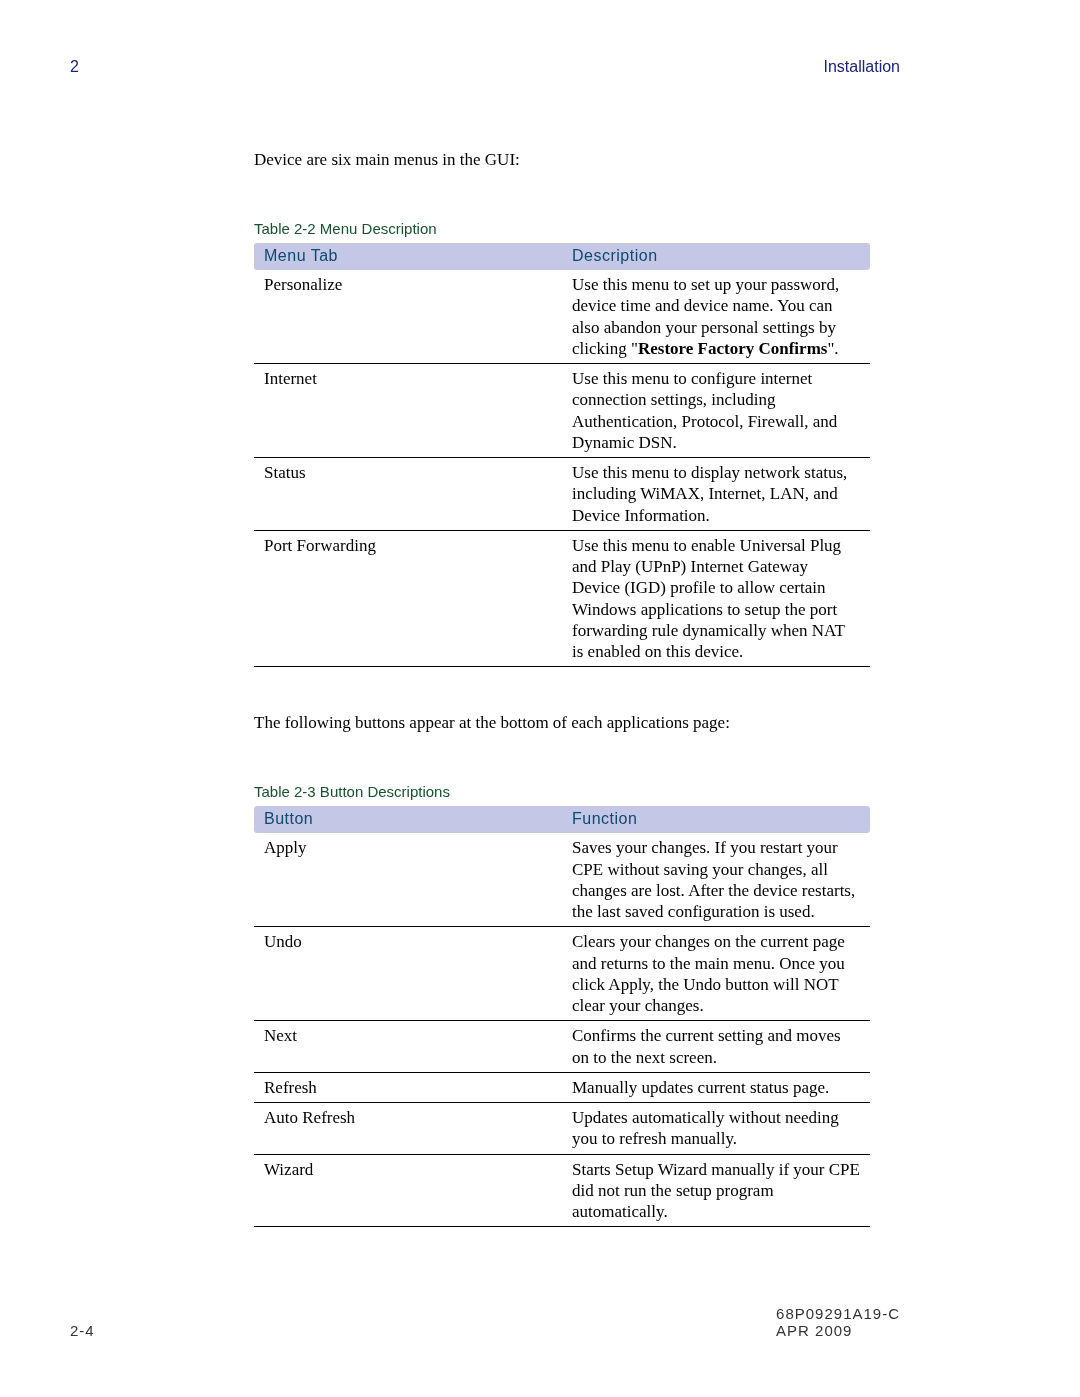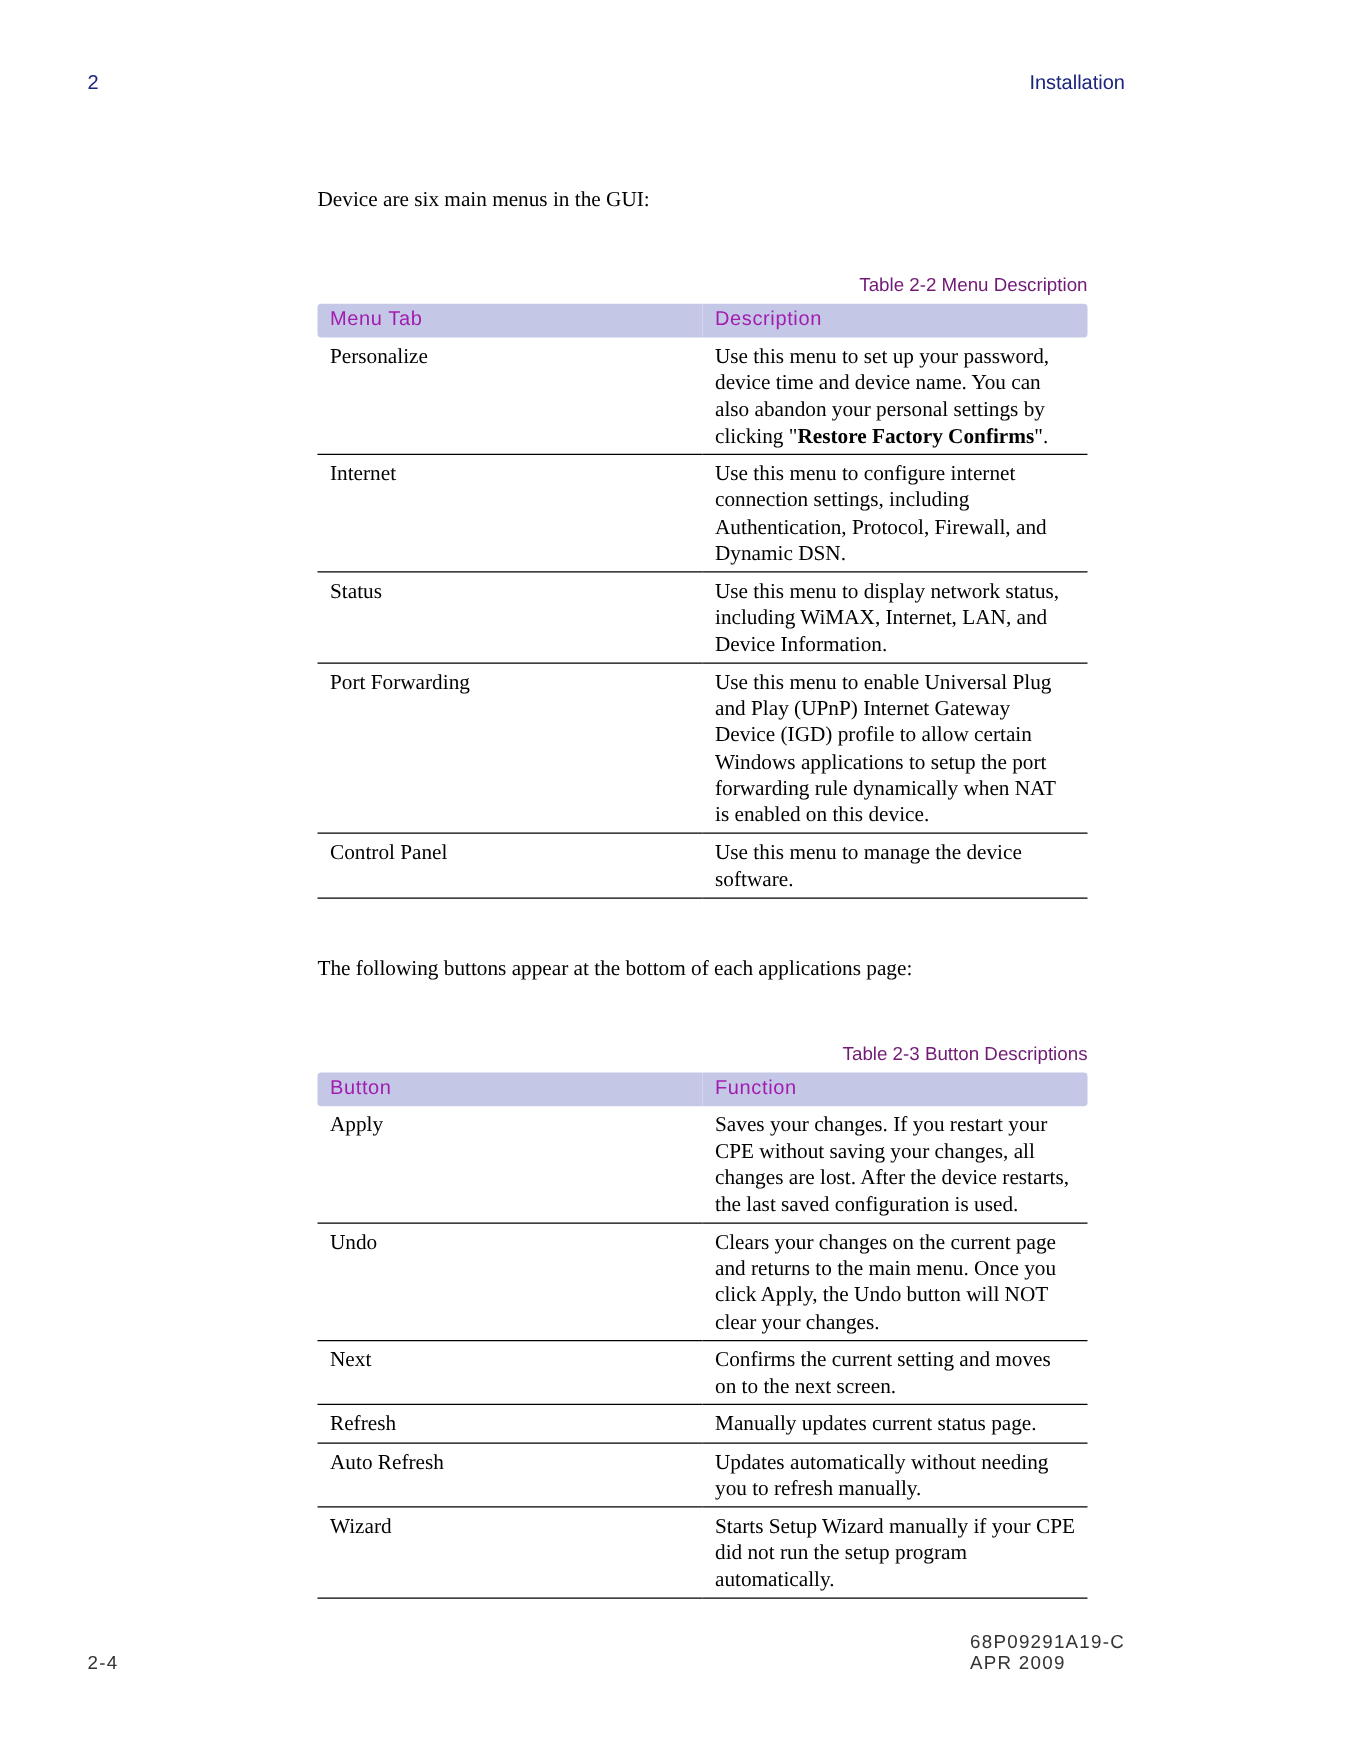--- a/index.html
+++ b/index.html
@@ -42,9 +42,8 @@
   .table-caption {
     font-family: Arial, Helvetica, sans-serif;
     font-size: 15px;
-    color: #701a75;
+    color: #14532d;
     margin: 0 0 6px 0;
-    text-align: right;
   }
   table {
     width: 100%;

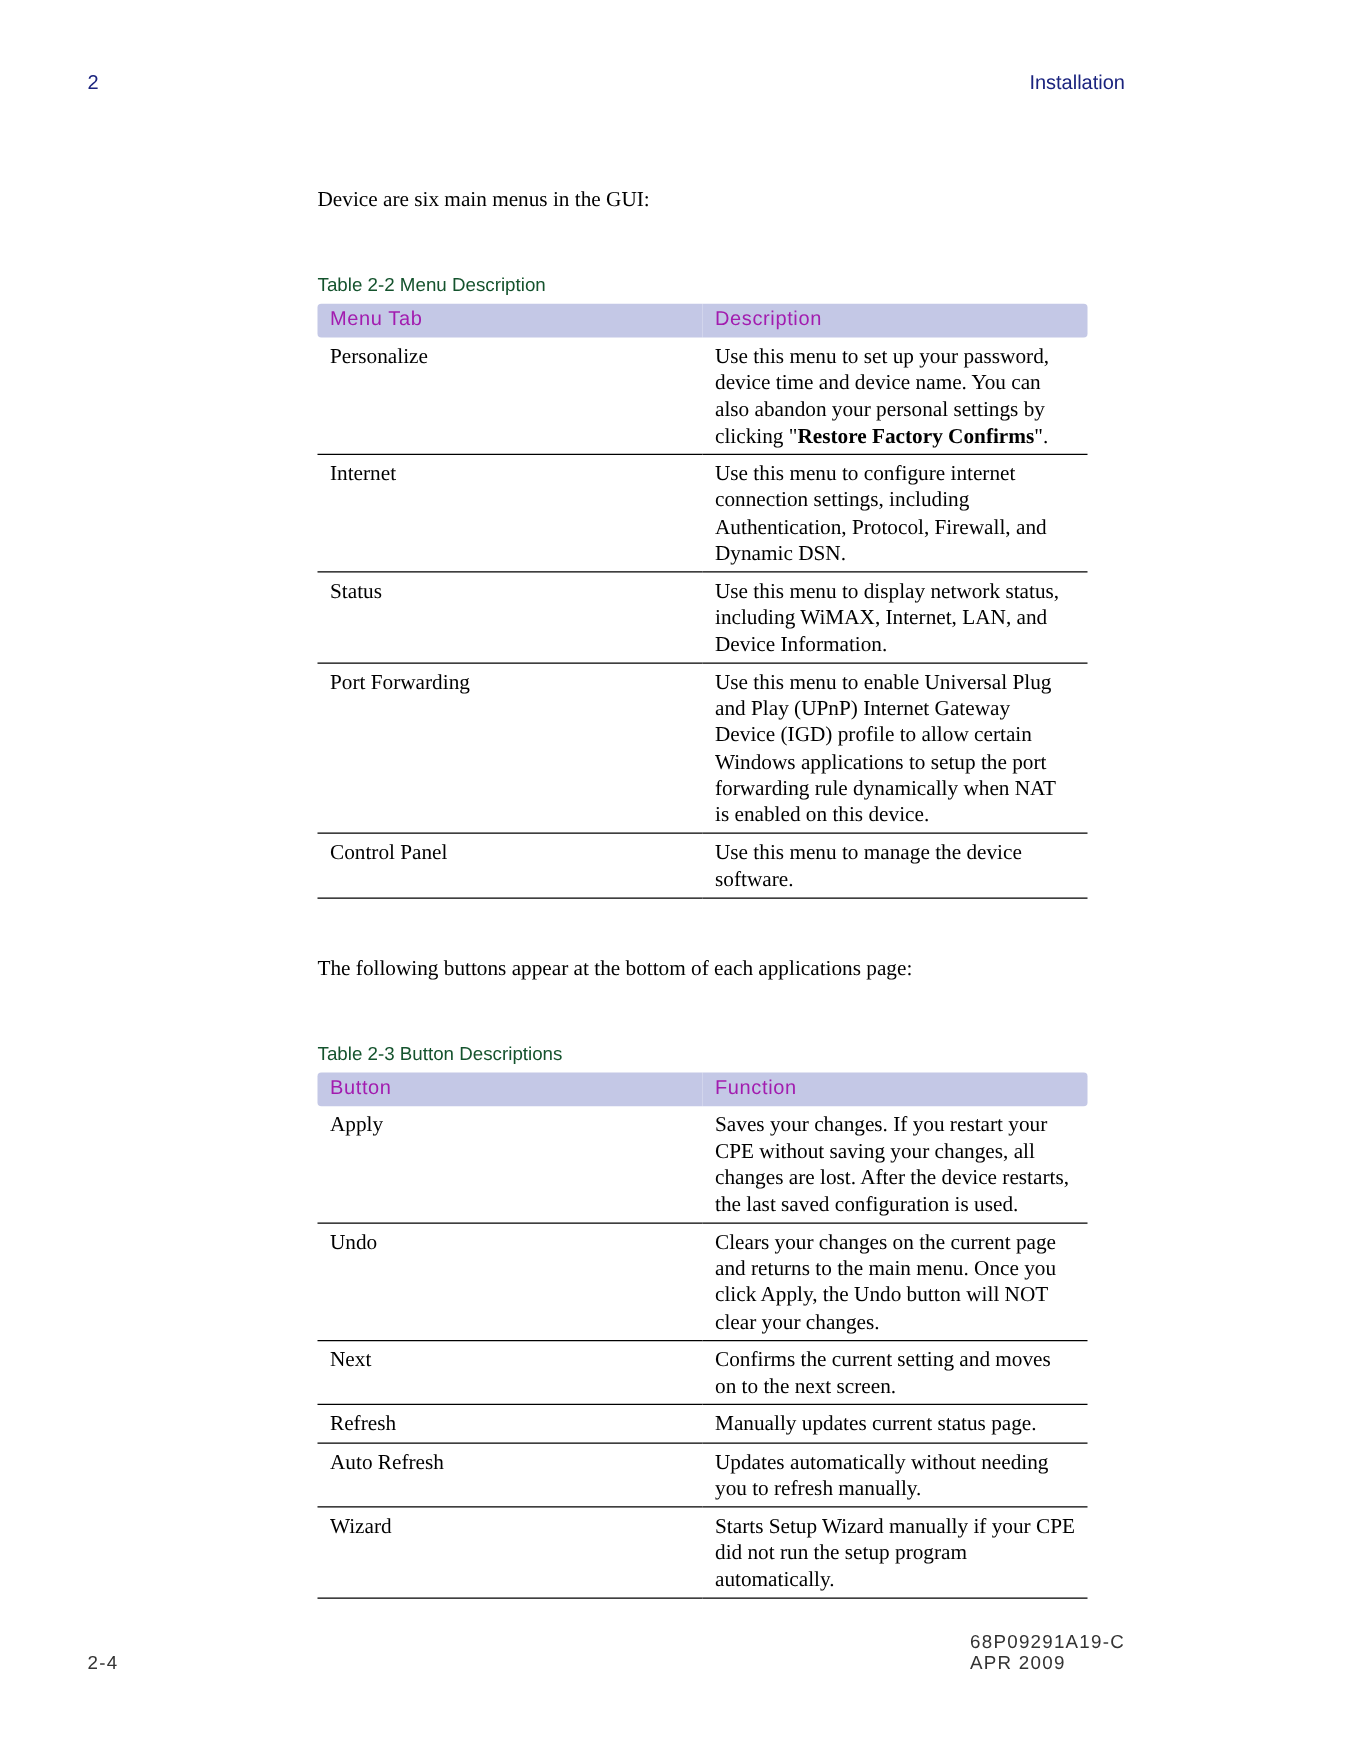--- a/index.html
+++ b/index.html
@@ -52,7 +52,7 @@
   }
   thead th {
     background: #c4c8e6;
-    color: #a21caf;
+    color: #0c4a6e;
     font-family: Arial, Helvetica, sans-serif;
     font-weight: normal;
     font-size: 16px;

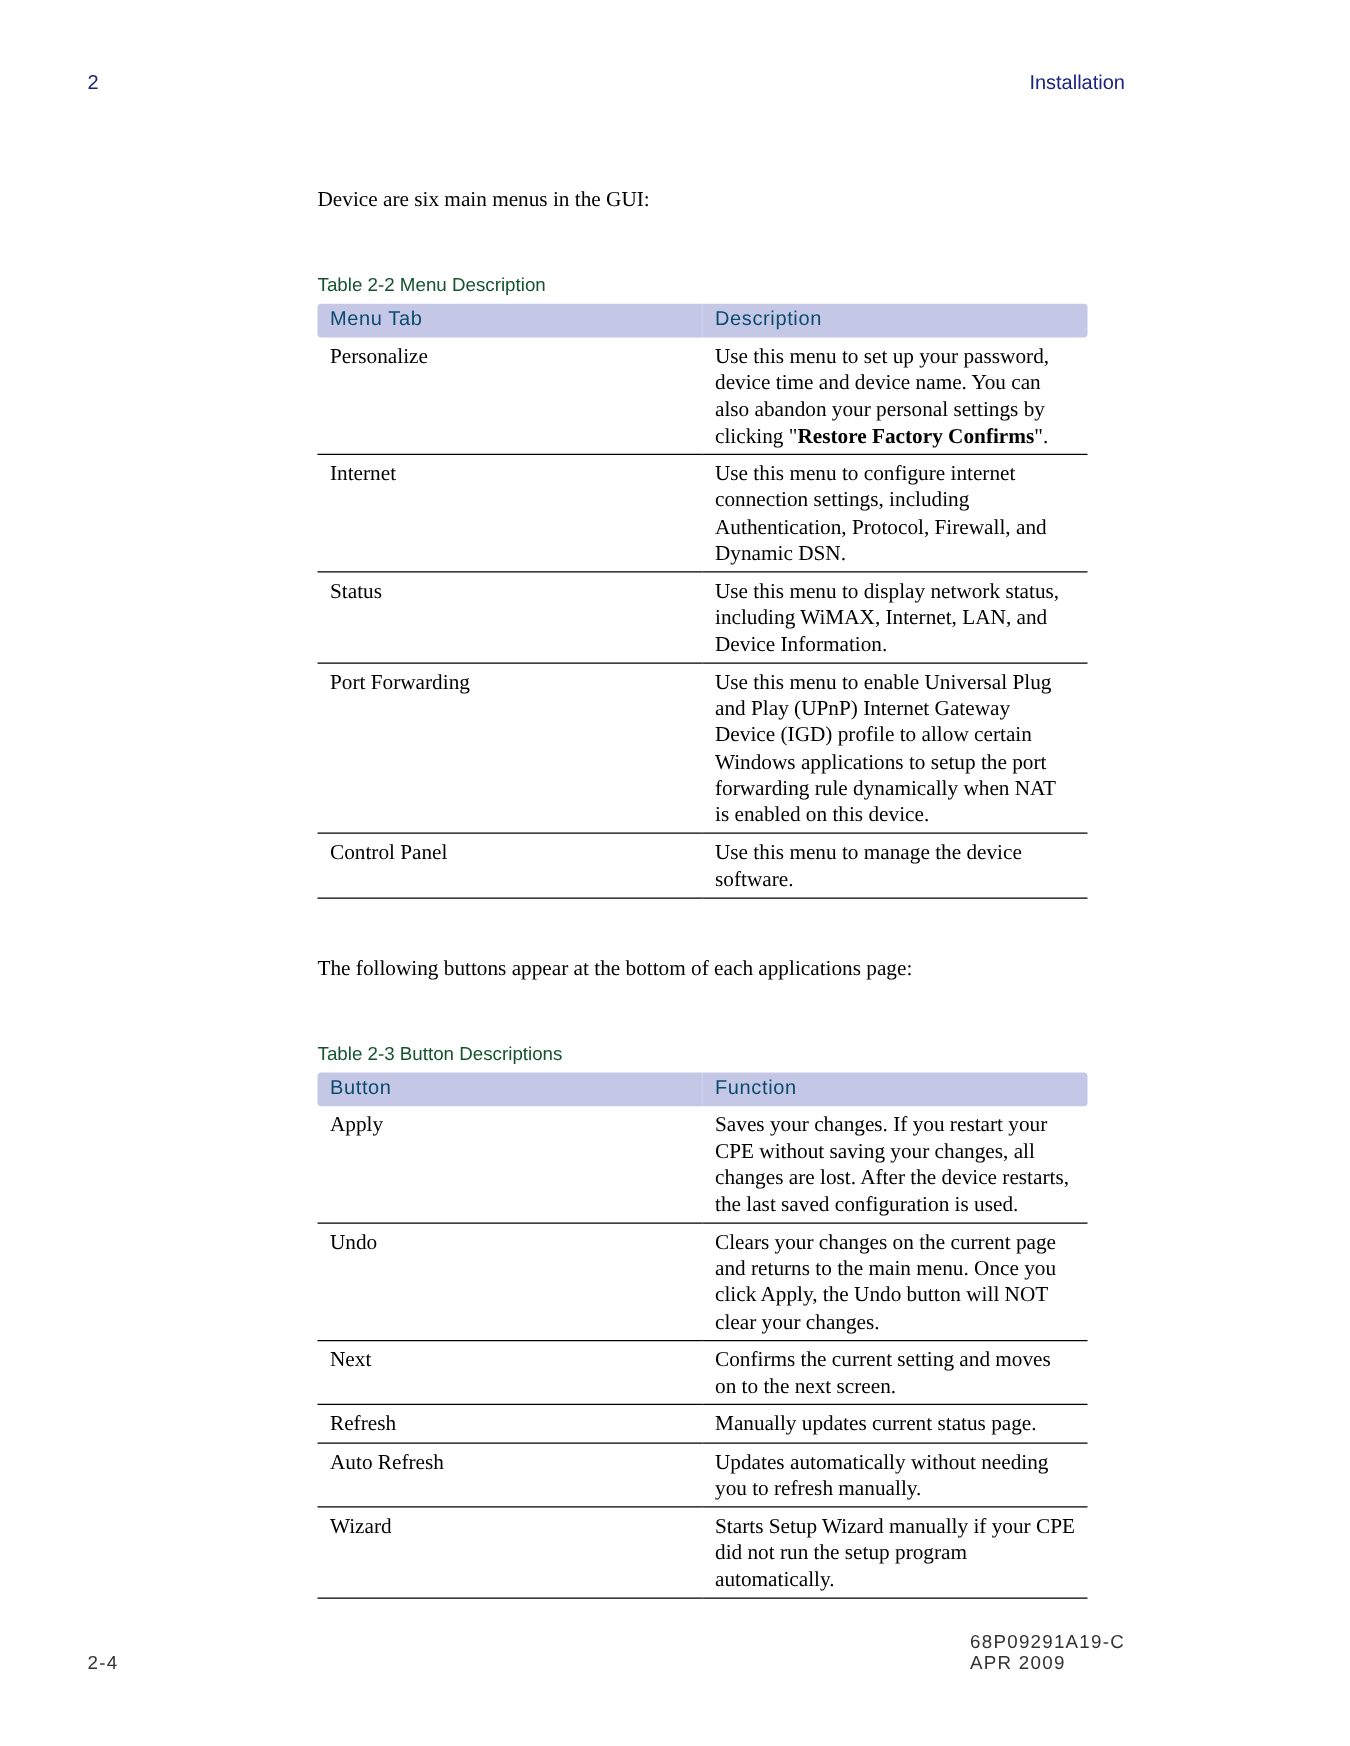--- a/index.html
+++ b/index.html
@@ -139,10 +139,6 @@
           <td class="col-label">Port Forwarding</td>
           <td>Use this menu to enable Universal Plug and Play (UPnP) Internet Gateway Device (IGD) profile to allow certain Windows applications to setup the port forwarding rule dynamically when NAT is enabled on this device.</td>
         </tr>
-        <tr>
-          <td class="col-label">Control Panel</td>
-          <td>Use this menu to manage the device software.</td>
-        </tr>
       </tbody>
     </table>
 

